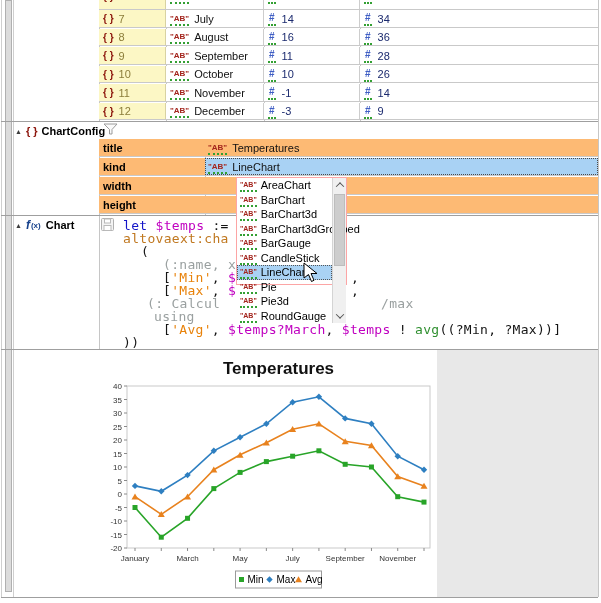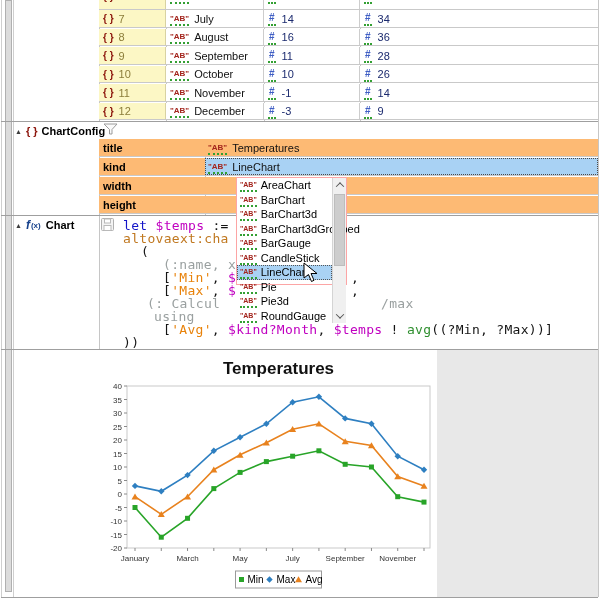--- a/index.html
+++ b/index.html
@@ -260,7 +260,7 @@
       <div class="code-line" style="top: 284px; padding-left: 64px;"><span class="txt">[</span><span class="str">'Max'</span><span class="txt">, </span><span class="var">$</span><span class="frag txt" style="left: 252px;">,</span></div>
       <div class="code-line" style="top: 297px; padding-left: 48px;"><span class="cmt">(: Calcul</span><span class="frag cmt" style="left: 282px;">/max</span></div>
       <div class="code-line" style="top: 310px; padding-left: 55px;"><span class="cmt">using </span></div>
-      <div class="code-line" style="top: 323px; padding-left: 64px;"><span class="txt">[</span><span class="str">'Avg'</span><span class="txt">, </span><span class="var">$kind?Month</span><span class="txt">, </span><span class="var">$temps</span><span class="txt"> ! </span><span class="grn">avg</span><span class="txt">((?Min, ?Max))]</span></div>
+      <div class="code-line" style="top: 323px; padding-left: 64px;"><span class="txt">[</span><span class="str">'Avg'</span><span class="txt">, </span><span class="var">$temps?March</span><span class="txt">, </span><span class="var">$temps</span><span class="txt"> ! </span><span class="grn">avg</span><span class="txt">((?Min, ?Max))]</span></div>
       <div class="code-line" style="top: 336px; padding-left: 24px;"><span class="txt">))</span></div>
     </div>
 

